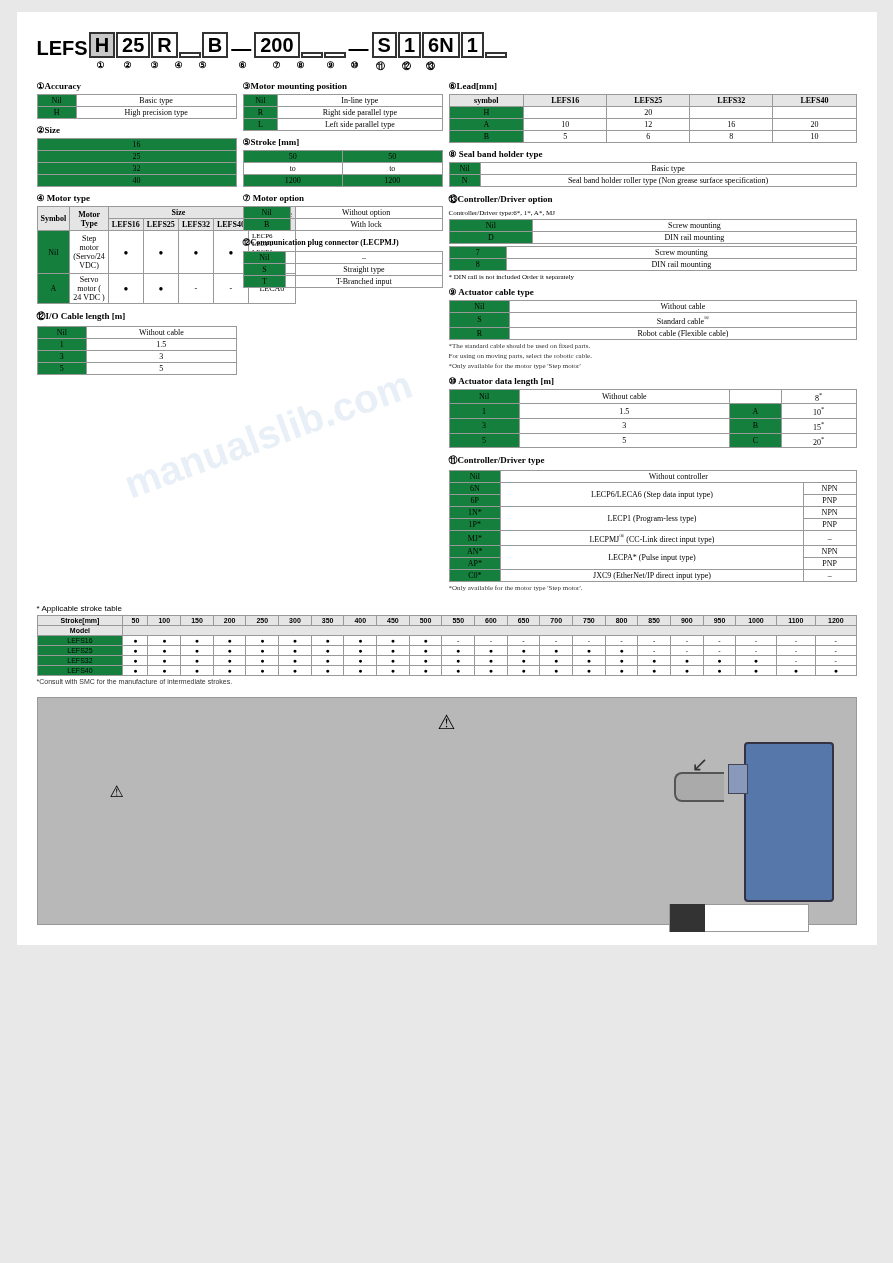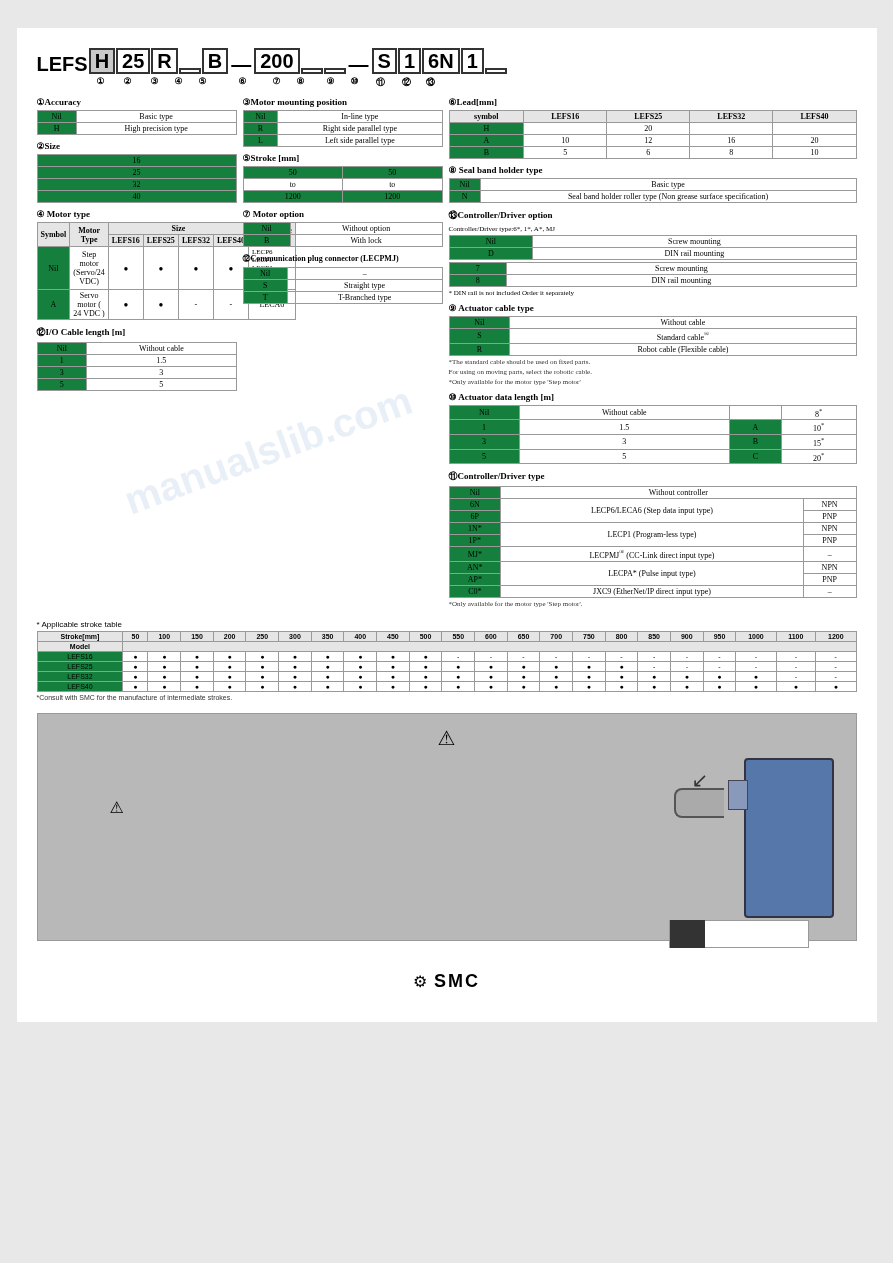--- a/index.html
+++ b/index.html
@@ -13,7 +13,7 @@
     .page {
       background: white;
       width: 860px;
-      margin: 28px auto;
+      margin: 12px auto;
       padding: 20px;
       position: relative;
     }

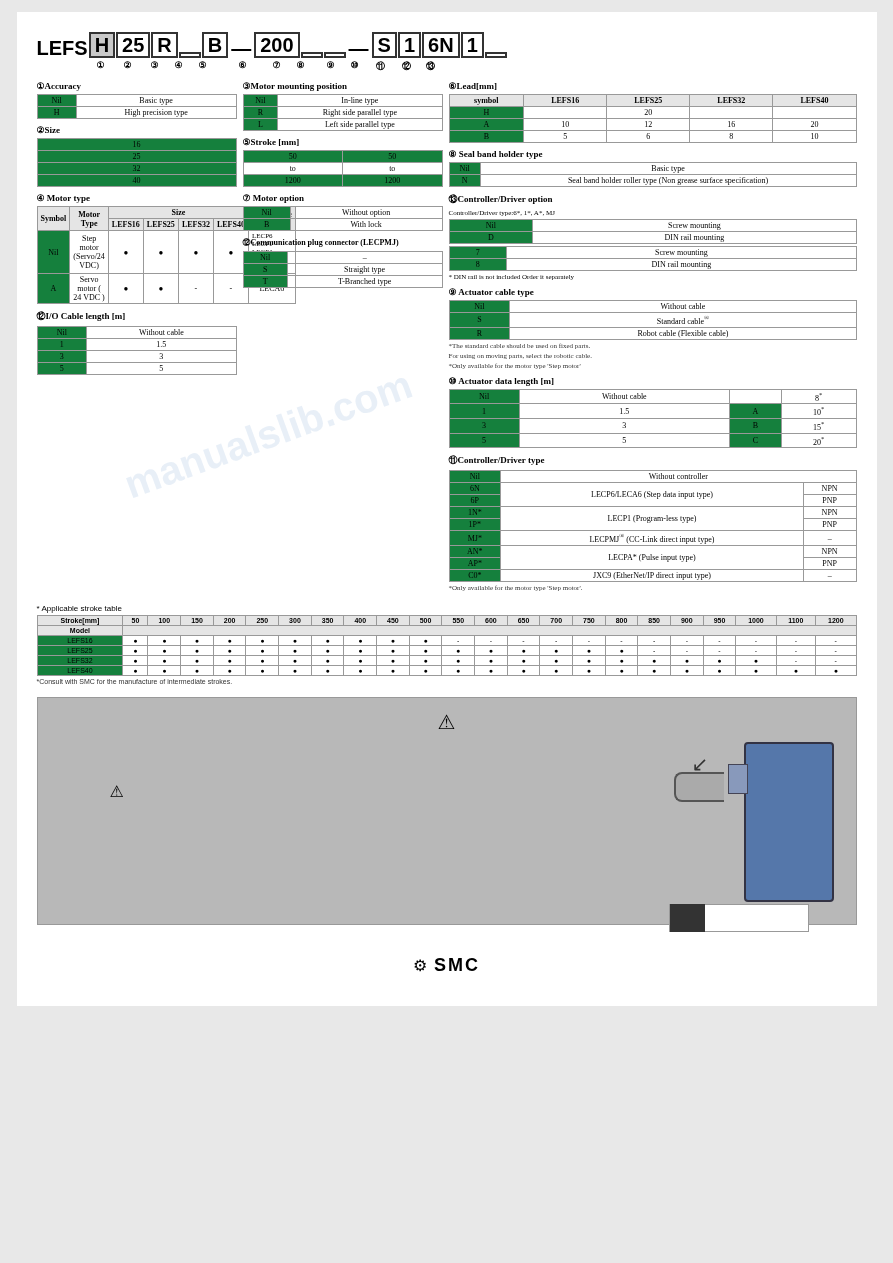--- a/index.html
+++ b/index.html
@@ -299,7 +299,7 @@
               </tr>
           <tr>
                 <td class="gray-cell">T</td>
-                <td>T-Branched type</td>
+                <td>T-Branched input</td>
               </tr>
         </tbody>
           </table>

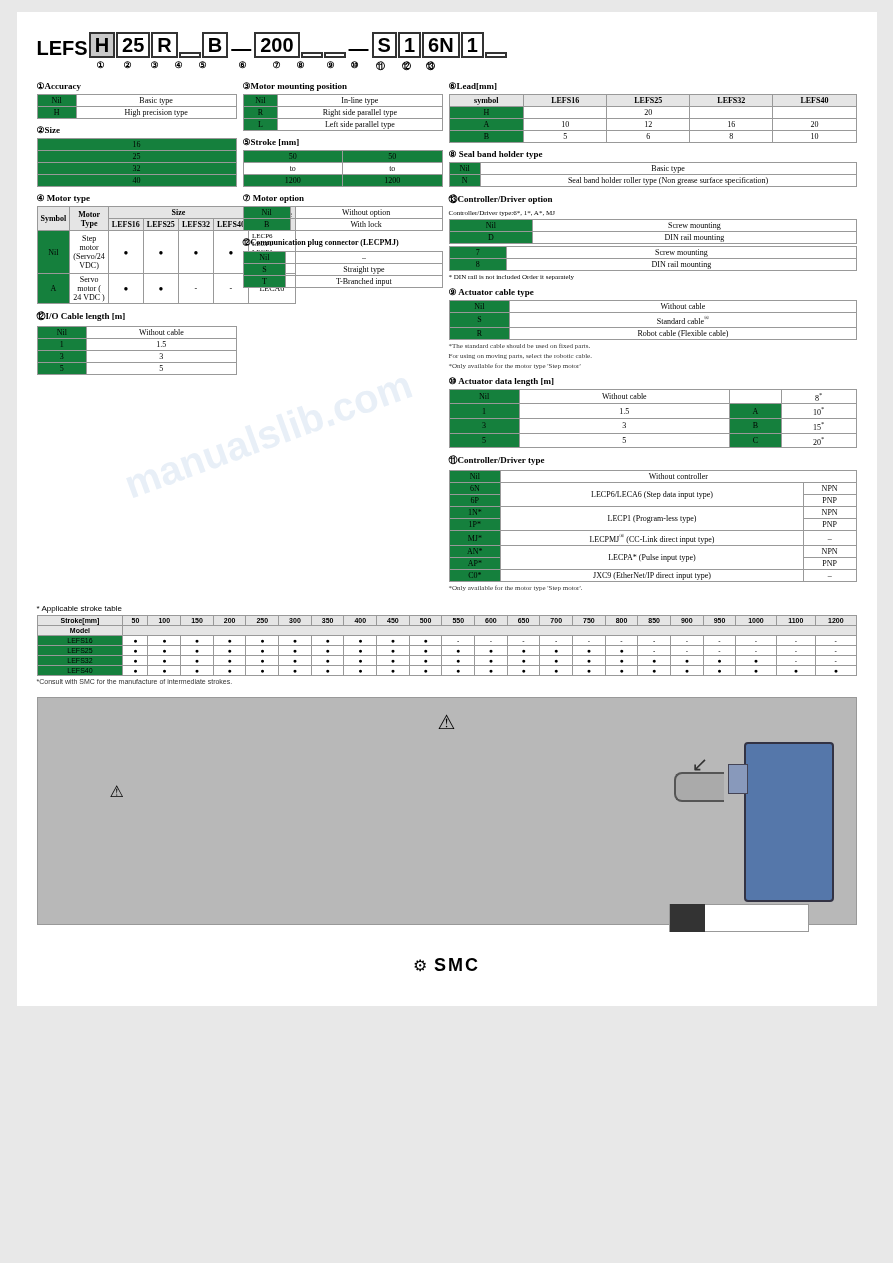--- a/index.html
+++ b/index.html
@@ -667,10 +667,6 @@
     </div>
   </div>
 
-  <div style="text-align:center; margin-top:30px; margin-bottom:10px;">
-    <span style="font-size:16px;">⚙</span>
-    <span style="font-size:18px; font-weight:bold; letter-spacing:2px; margin-left:4px;">SMC</span>
-  </div>
 
   <div style="position:absolute; top:400px; left:100px; font-size:40px; color:rgba(100,150,200,0.15); transform:rotate(-20deg); font-weight:bold; pointer-events:none;">manualslib.com</div>
 

